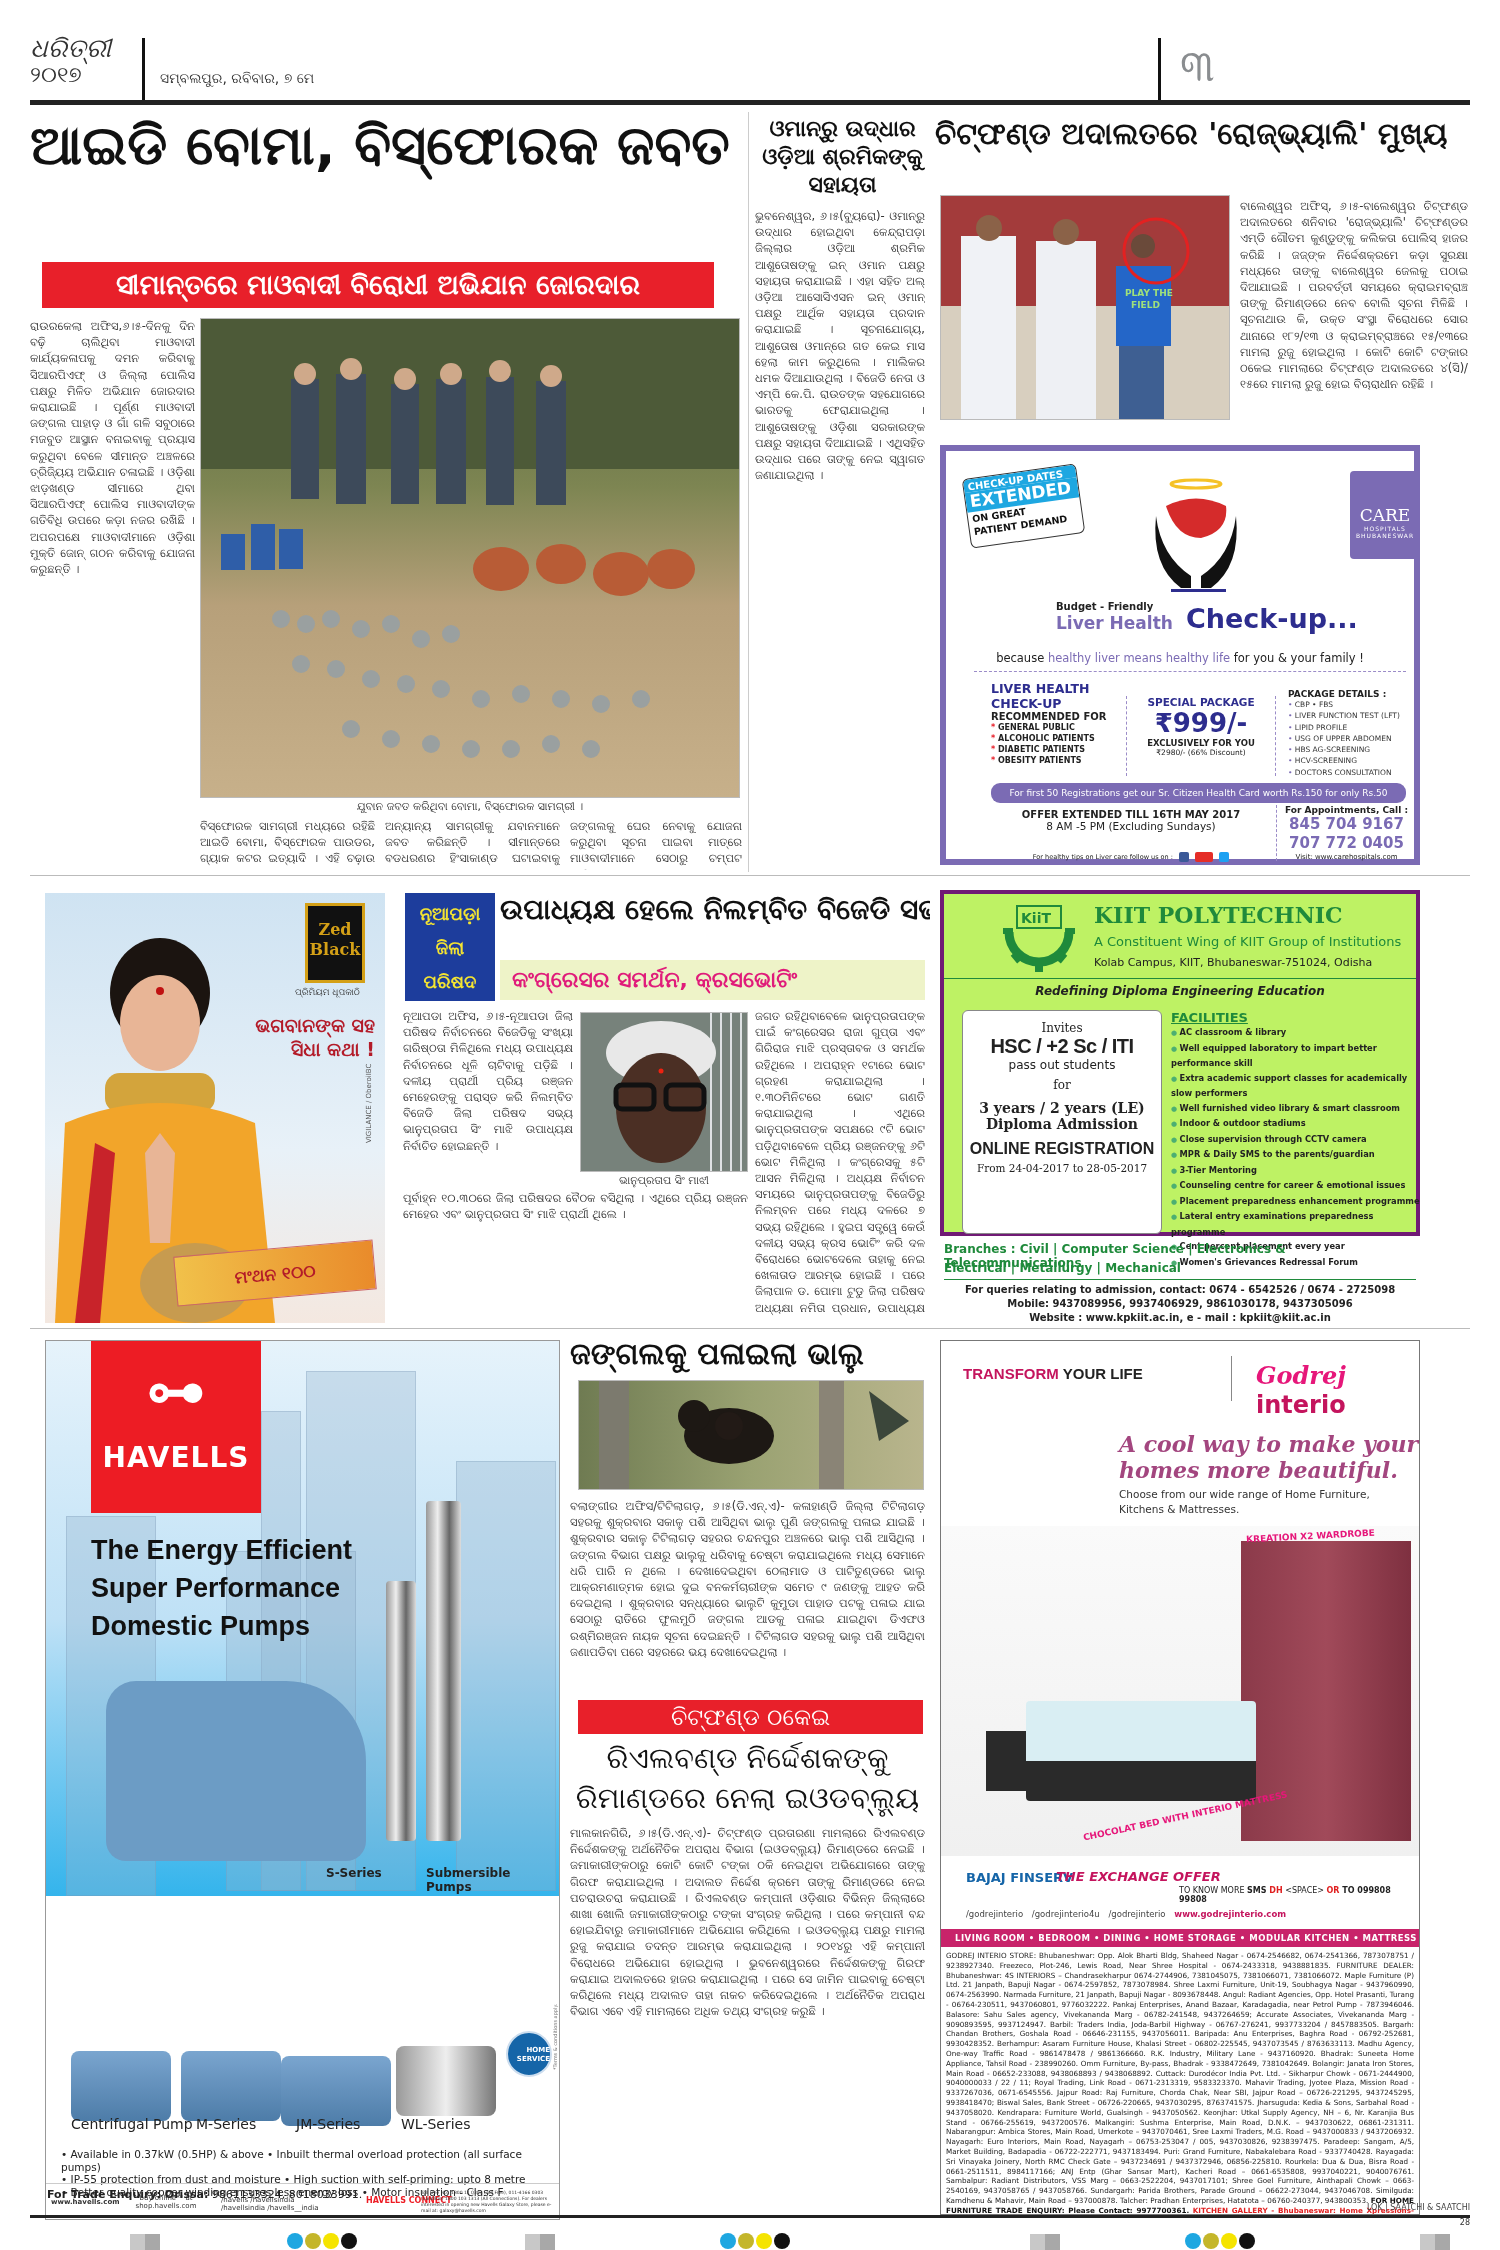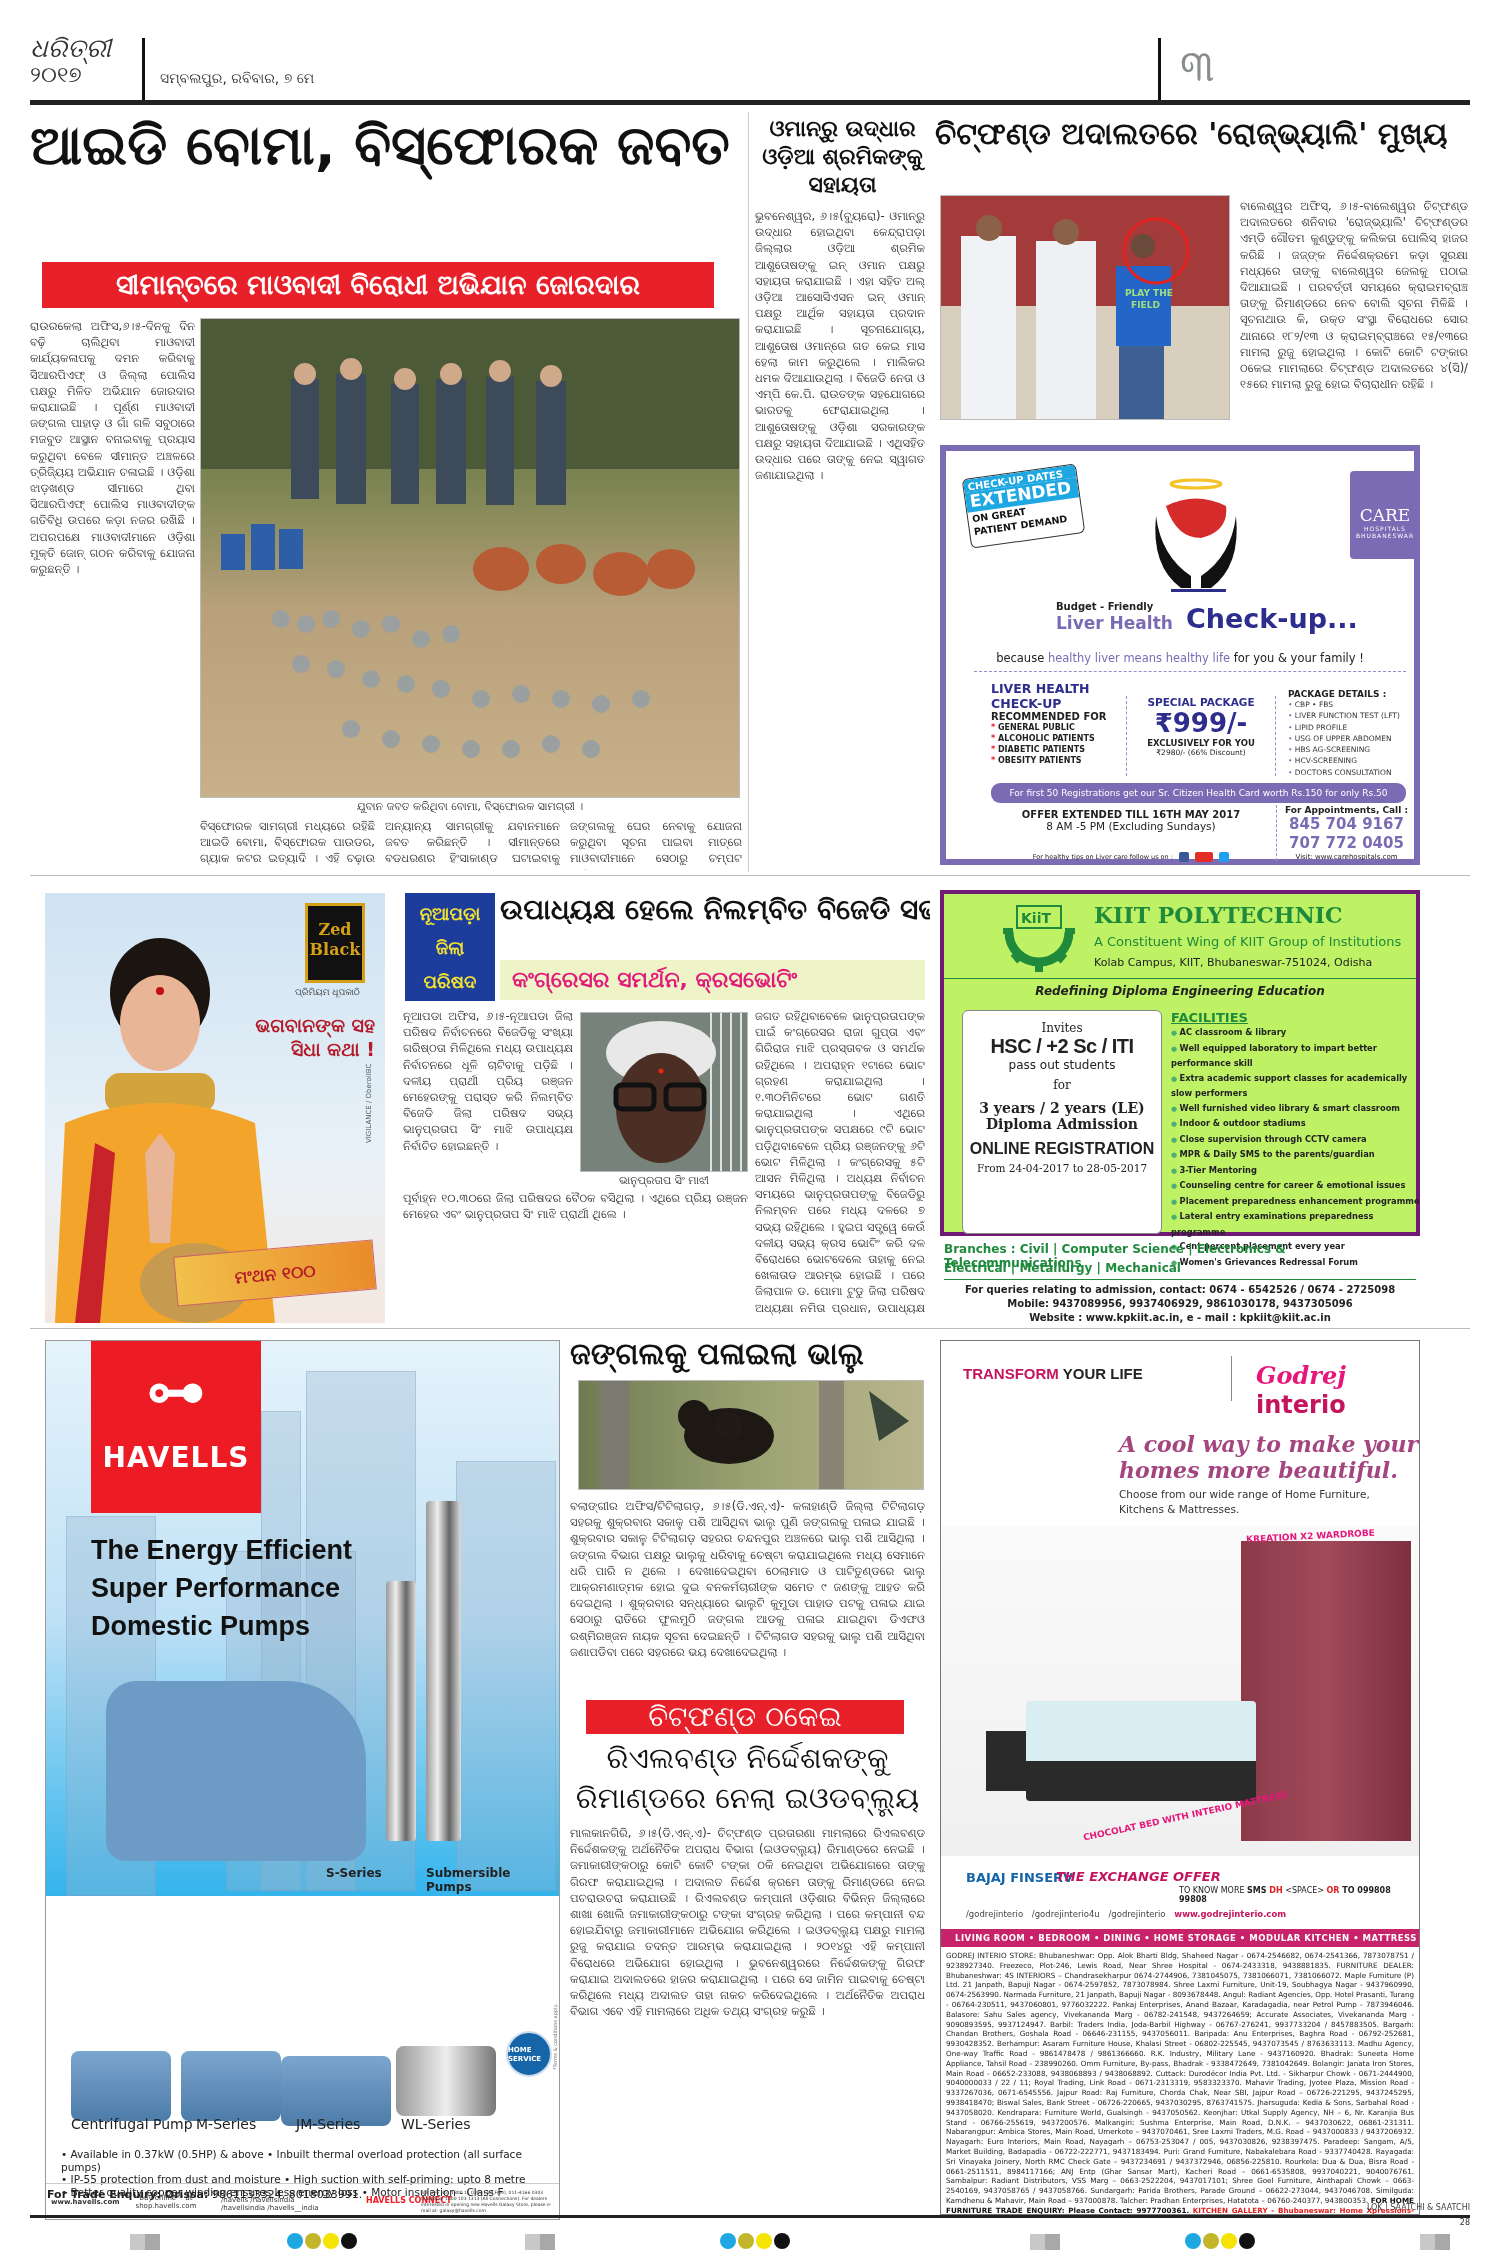--- a/index.html
+++ b/index.html
@@ -512,7 +512,7 @@
 </div>
 <div class="col body-text" style="left:570px;top:1498px;width:355px;height:190px;">ବଲାଙ୍ଗୀର ଅଫିସ/ଟିଟିଲାଗଡ଼, ୬।୫(ଡି.ଏନ୍.ଏ)- କଳାହାଣ୍ଡି ଜିଲ୍ଲା ଟିଟିଲାଗଡ଼ ସହରକୁ ଶୁକ୍ରବାର ସକାଳୁ ପଶି ଆସିଥିବା ଭାଲୁ ପୁଣି ଜଙ୍ଗଲକୁ ପଳାଇ ଯାଇଛି । ଶୁକ୍ରବାର ସକାଳୁ ଟିଟିଲାଗଡ଼ ସହରର ଚନ୍ଦନପୁର ଅଞ୍ଚଳରେ ଭାଲୁ ପଶି ଆସିଥିଲା । ଜଙ୍ଗଲ ବିଭାଗ ପକ୍ଷରୁ ଭାଲୁକୁ ଧରିବାକୁ ଚେଷ୍ଟା କରାଯାଇଥିଲେ ମଧ୍ୟ ସେମାନେ ଧରି ପାରି ନ ଥିଲେ । ଦେଖାଦେଇଥିବା ଠେଲାମାଡ ଓ ପାଟିତୁଣ୍ଡରେ ଭାଲୁ ଆକ୍ରମଣାତ୍ମକ ହୋଇ ଦୁଇ ବନକର୍ମଚାରୀଙ୍କ ସମେତ ୯ ଜଣଙ୍କୁ ଆହତ କରି ଦେଇଥିଲା । ଶୁକ୍ରବାର ସନ୍ଧ୍ୟାରେ ଭାଲୁଟି କୁମୁଡା ପାହାଡ ପଟକୁ ପଳାଇ ଯାଇ ସେଠାରୁ ରାତିରେ ଫୁଲମୁଠି ଜଙ୍ଗଲ ଆଡକୁ ପଳାଇ ଯାଇଥିବା ଡିଏଫଓ ରଶ୍ମିରଞ୍ଜନ ନାୟକ ସୂଚନା ଦେଇଛନ୍ତି । ଟିଟିଲାଗଡ ସହରକୁ ଭାଲୁ ପଶି ଆସିଥିବା ଜଣାପଡିବା ପରେ ସହରରେ ଭୟ ଦେଖାଦେଇଥିଲା ।</div>
 
-<div class="abs redbar" style="left:578px;top:1700px;width:318px;height:34px;font-size:28px;line-height:34px;font-weight:normal;margin-left:8px;">ଚିଟ୍‌ଫଣ୍ଡ ଠକେଇ</div>
+<div class="abs redbar" style="left:578px;top:1700px;width:345px;height:34px;font-size:23px;line-height:34px;font-weight:normal;">ଚିଟ୍‌ଫଣ୍ଡ ଠକେଇ</div>
 <div class="abs hl-big" style="left:570px;top:1738px;width:355px;font-size:29px;line-height:40px;text-align:center;font-weight:normal;">
   <div>ରିଏଲବଣ୍ଡ ନିର୍ଦ୍ଦେଶକଙ୍କୁ</div>
   <div>ରିମାଣ୍ଡରେ ନେଲା ଇଓଡବ୍ଲ୍ୟୁ</div>

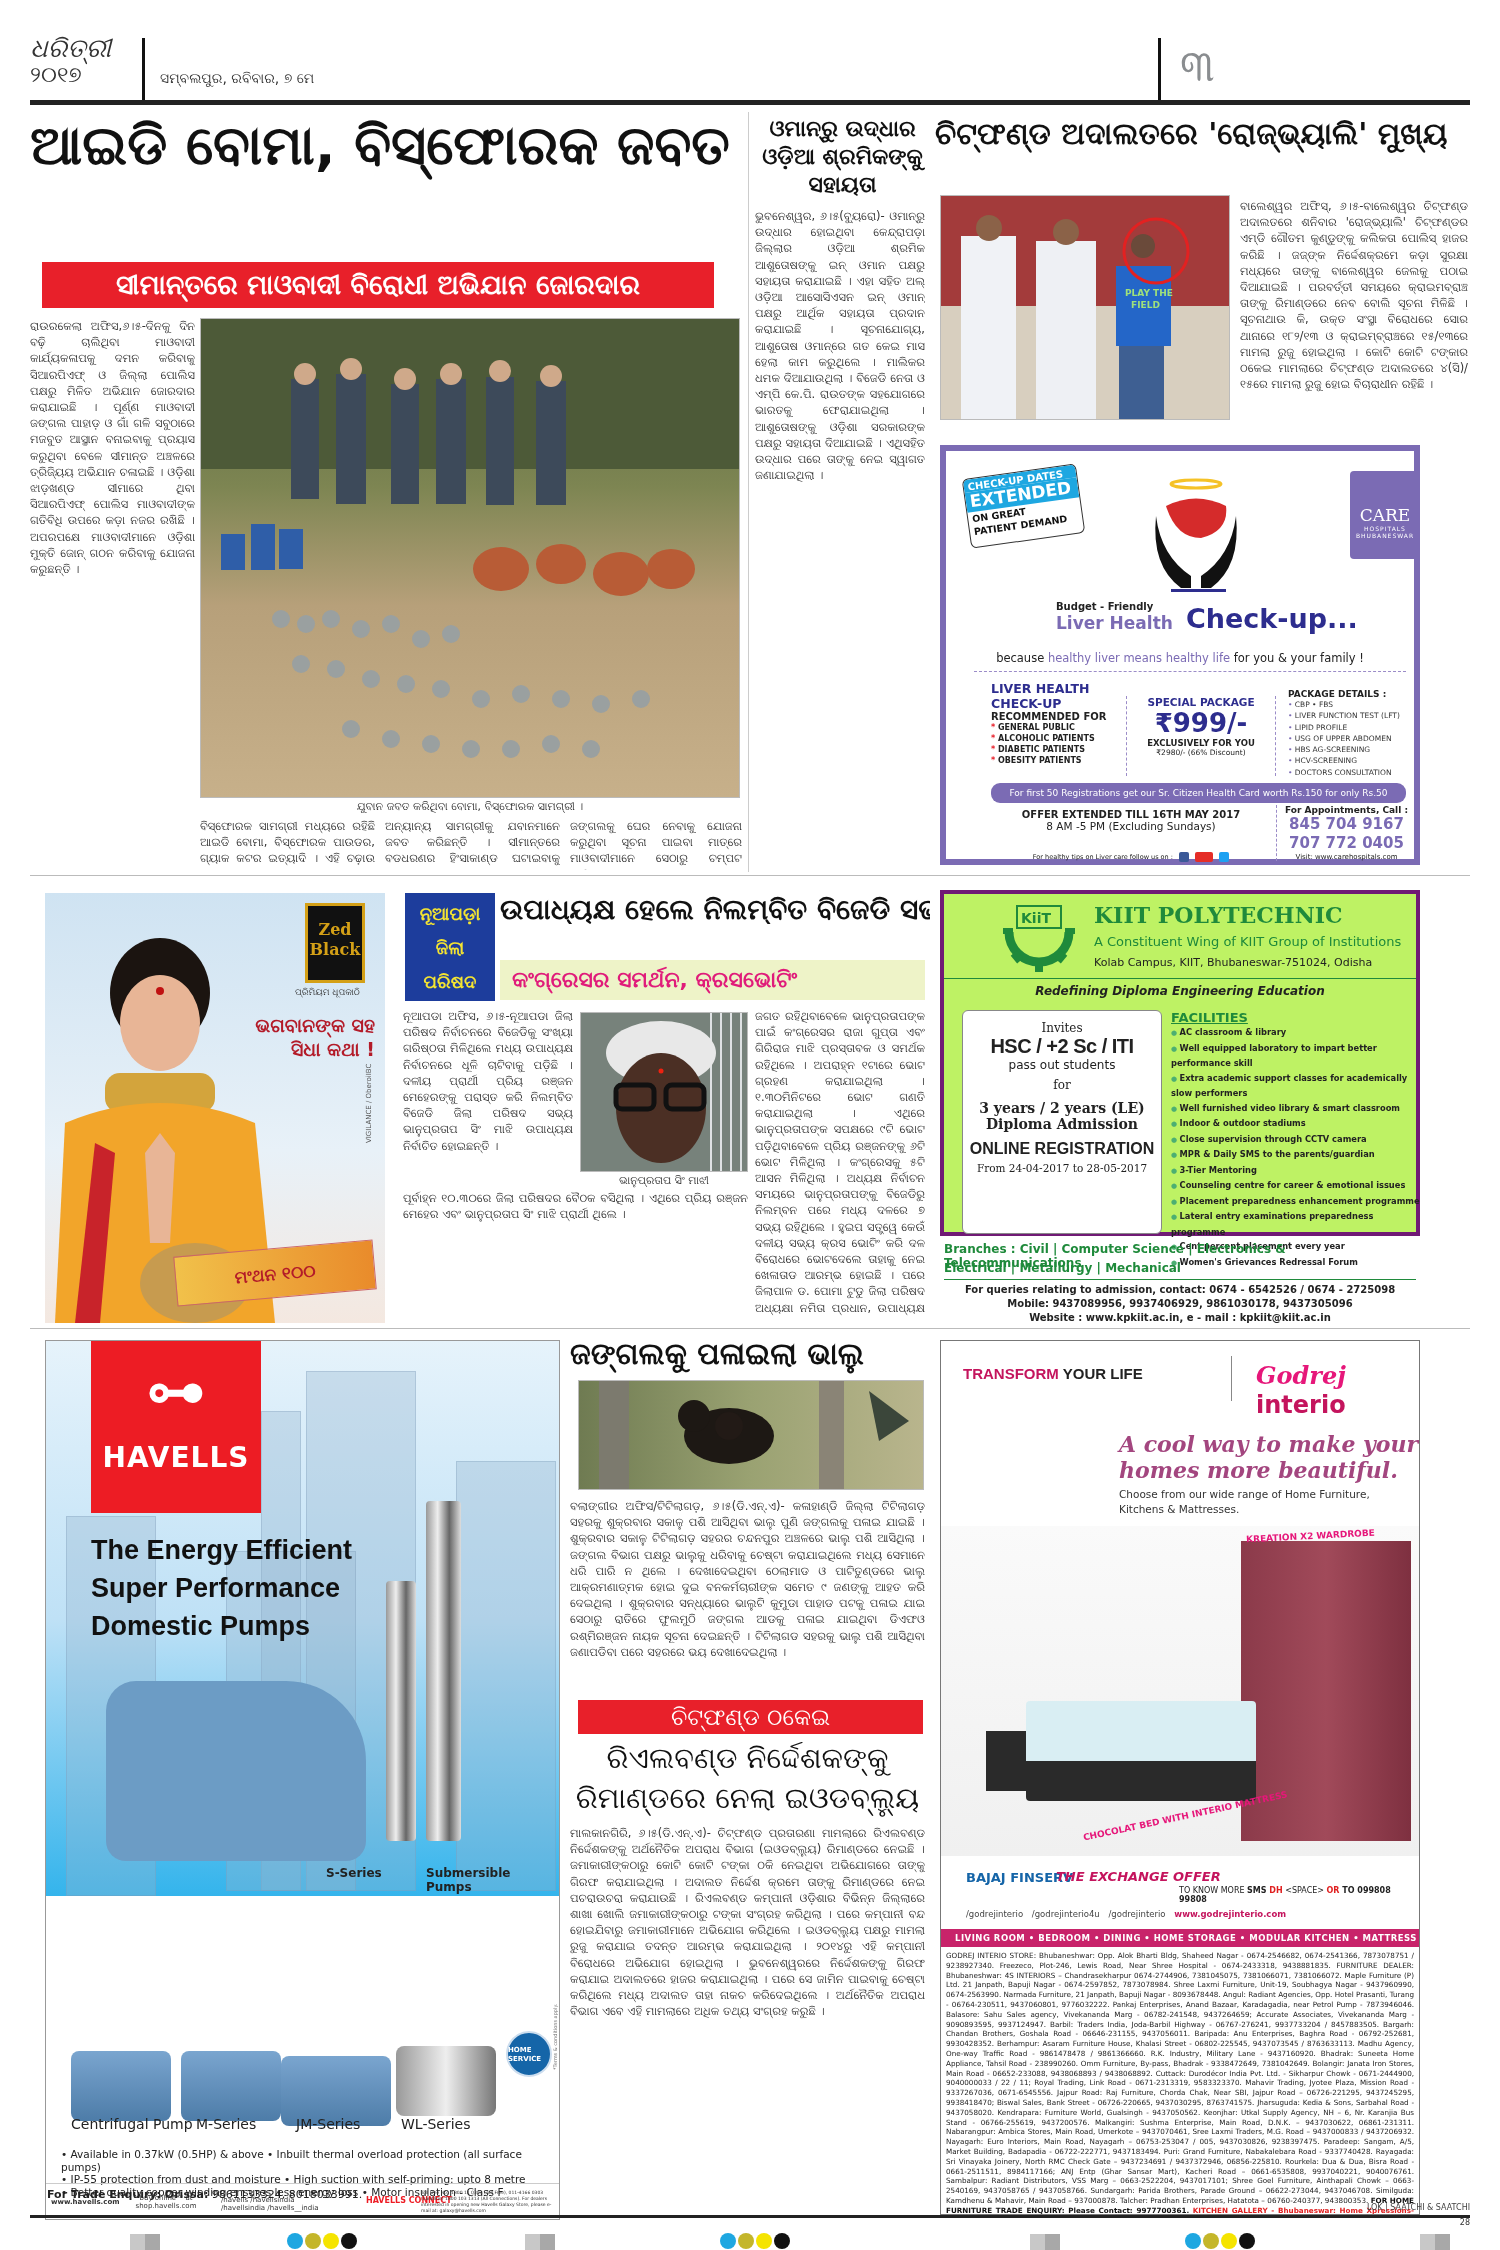--- a/index.html
+++ b/index.html
@@ -117,7 +117,7 @@
   .hav .lbl { position: absolute; font-size: 12px; font-weight: bold; color: #222; }
   .hav .prod { position: absolute; top: 0; width: 100px; height: 70px; background: linear-gradient(180deg, #7aa5cf, #4d7ca8); border-radius: 8px; }
   .hav .plbl { position: absolute; top: 775px; font-size: 14px; color: #222; }
-  .hav .home { position: absolute; left: 460px; top: 660px; width: 46px; height: 46px; border-radius: 50%; background: #1565a8; color: #fff; font-size: 7px; font-weight: bold; text-align: left; padding-top: 13px; line-height: 9px; border: 2px solid #cde; }
+  .hav .home { position: absolute; left: 460px; top: 660px; width: 46px; height: 46px; border-radius: 50%; background: #1565a8; color: #fff; font-size: 7px; font-weight: bold; text-align: right; padding-top: 13px; line-height: 9px; border: 2px solid #cde; }
   .hav .feats { position: absolute; left: 15px; top: 807px; font-size: 10.5px; color: #222; line-height: 12.5px; }
   .hav .foot { position: absolute; left: 0; top: 842px; width: 100%; height: 36px; border-top: 1px solid #ccc; font-size: 7px; color: #333; }
 

